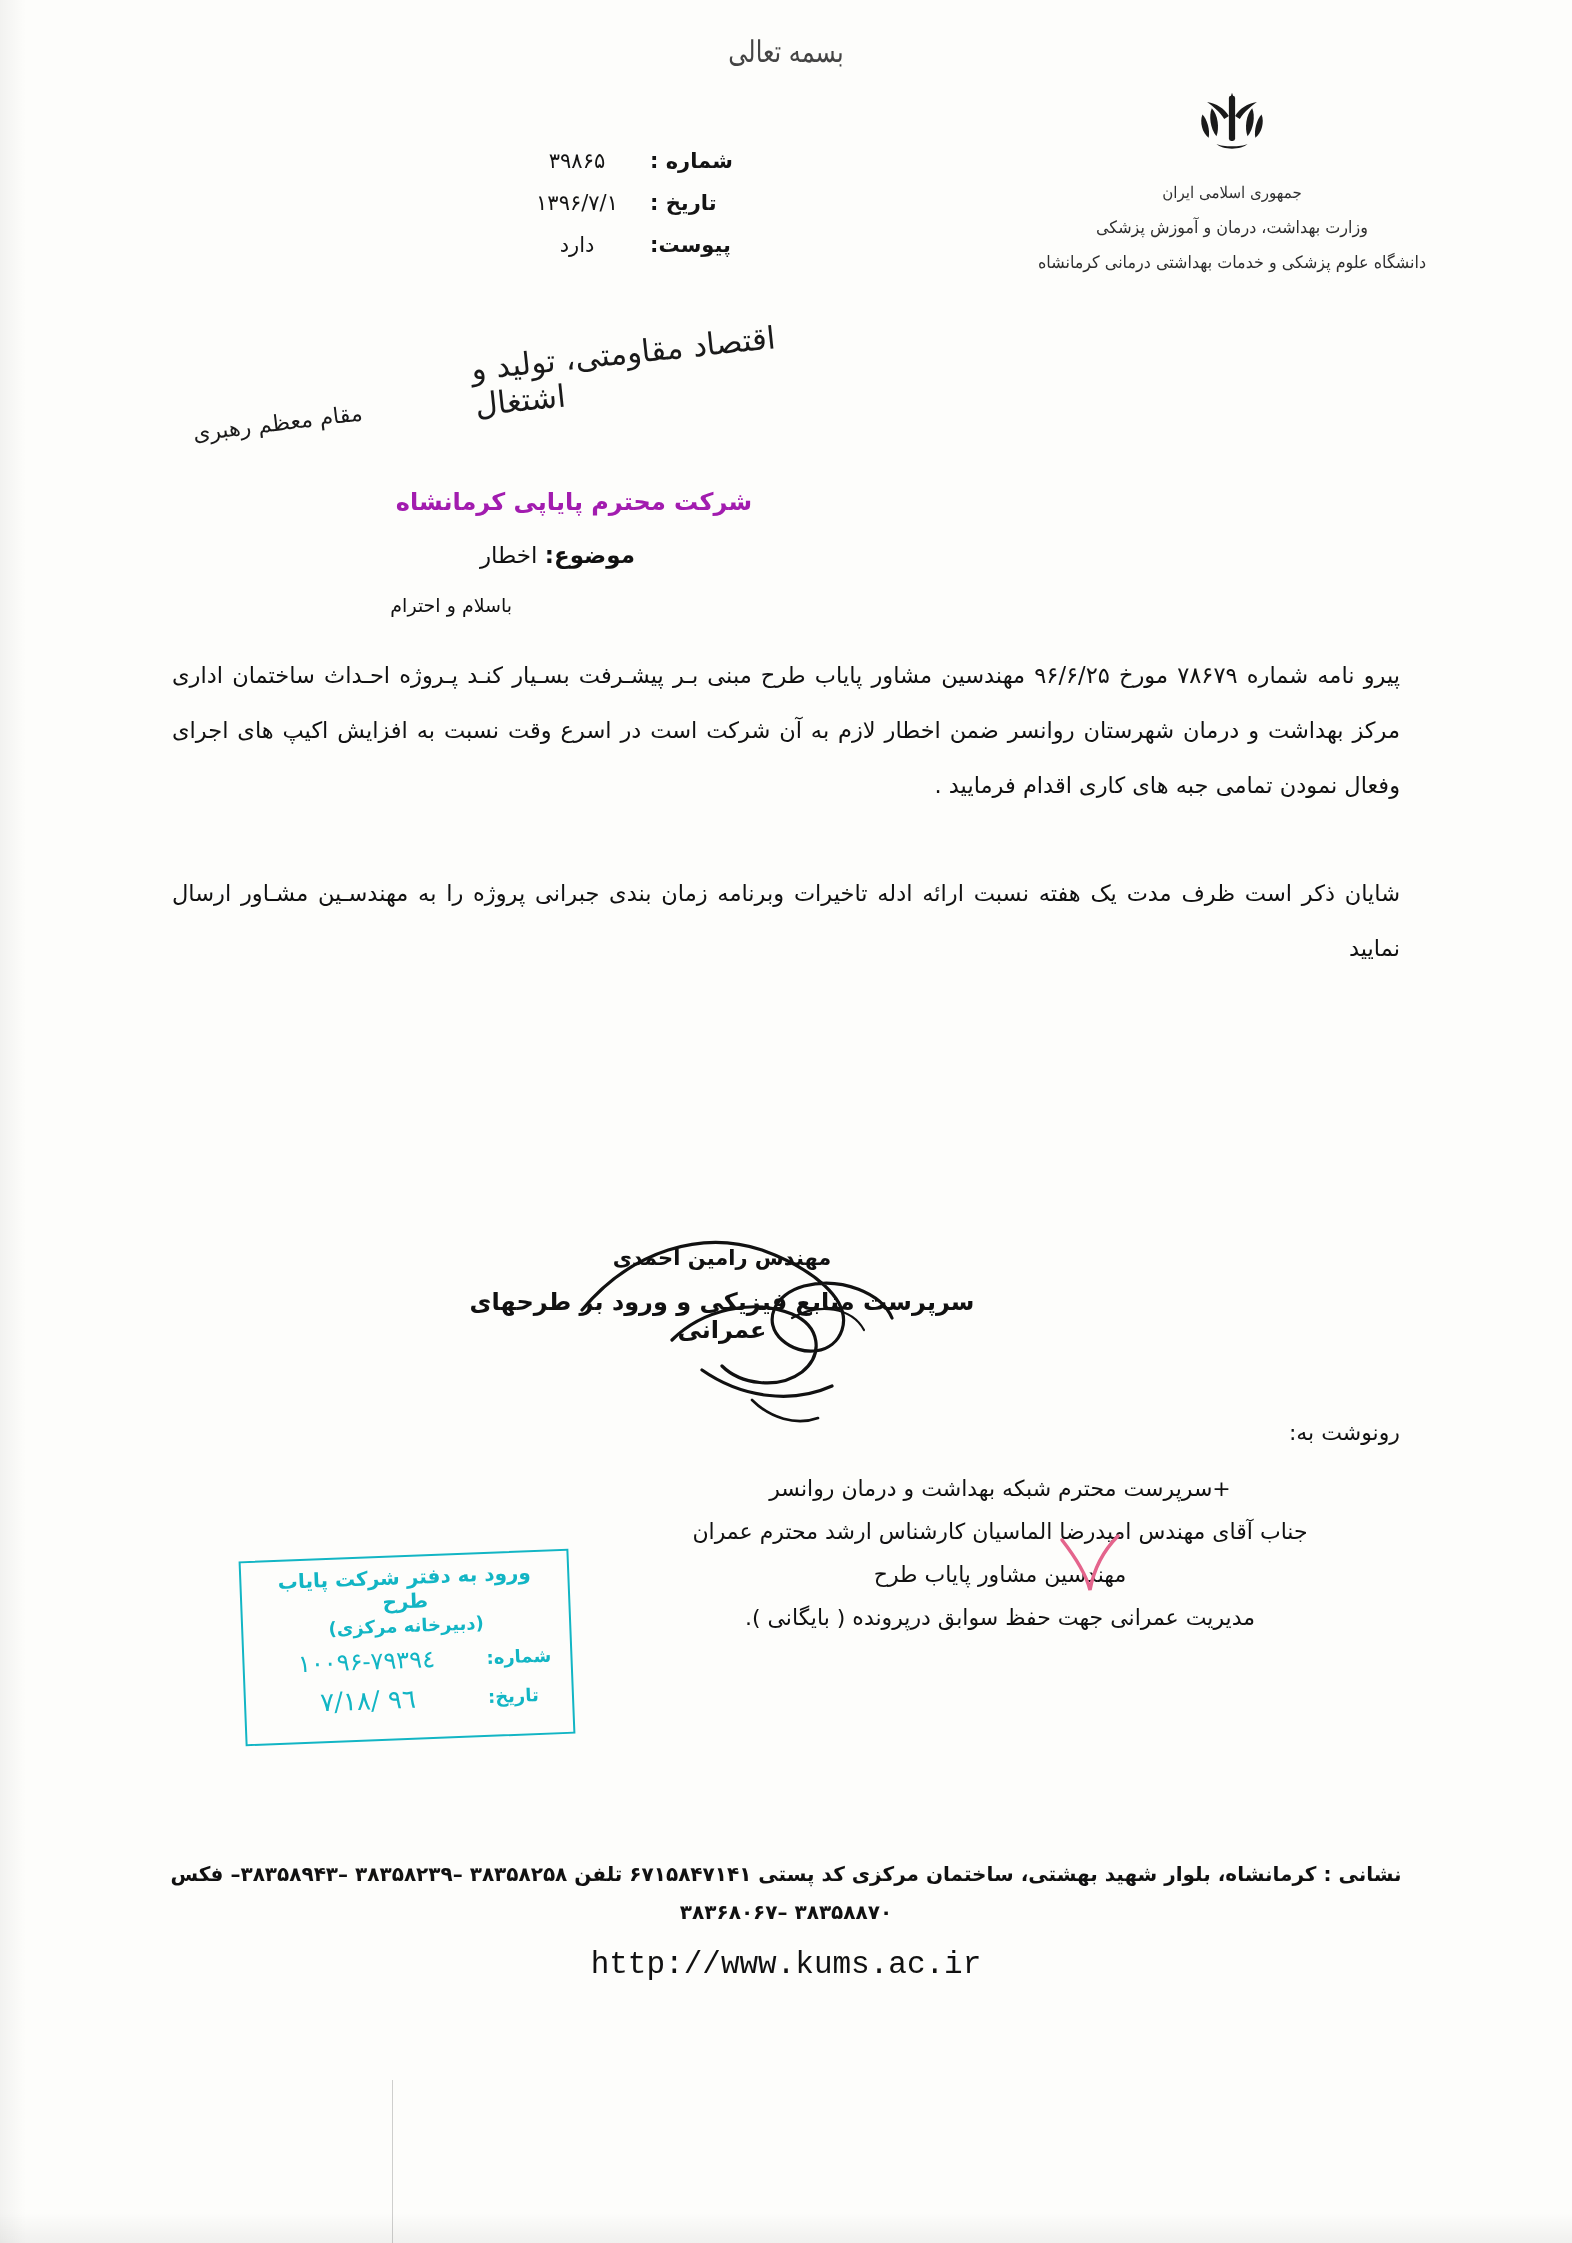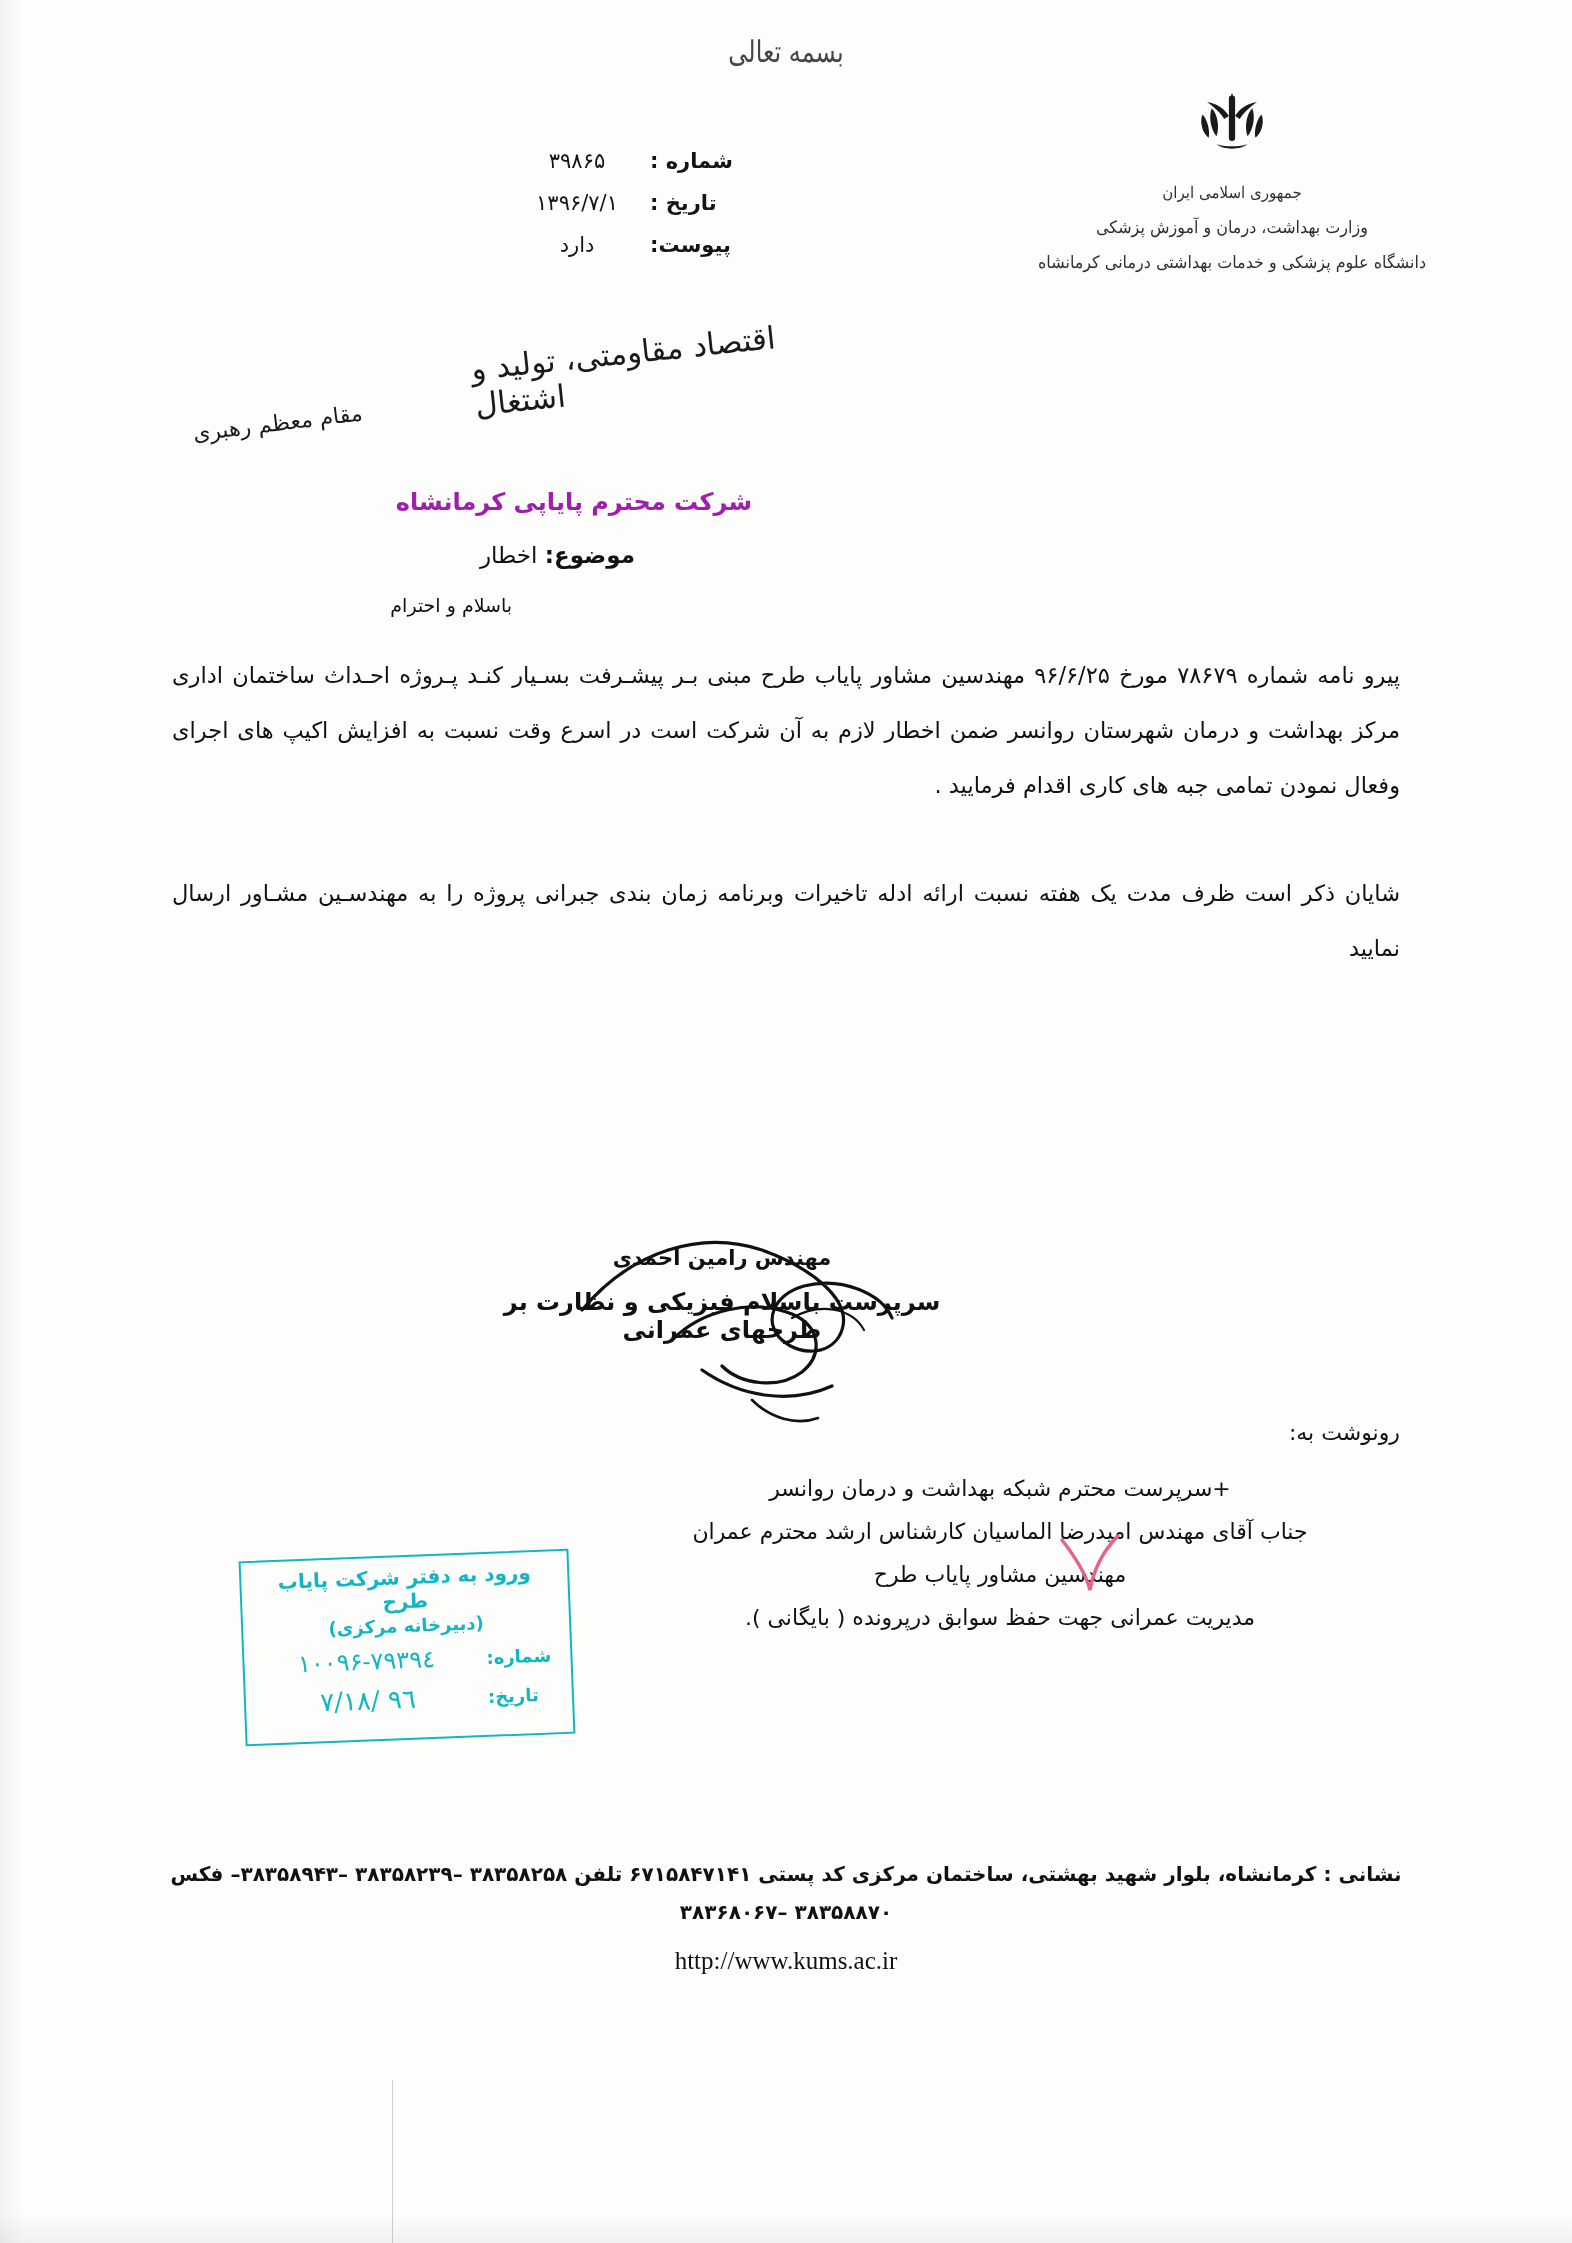--- a/index.html
+++ b/index.html
@@ -373,7 +373,7 @@
     </svg>
   </div>
   <div class="sig-name">مهندس رامین احمدی</div>
-  <div class="sig-title">سرپرست باسلام فیزیکی و نظارت بر طرحهای عمرانی</div>
+  <div class="sig-title">سرپرست منابع فیزیکی و ورود بر طرحهای عمرانی</div>
 
   <div class="cc-title">رونوشت به:</div>
   <div class="cc-list">

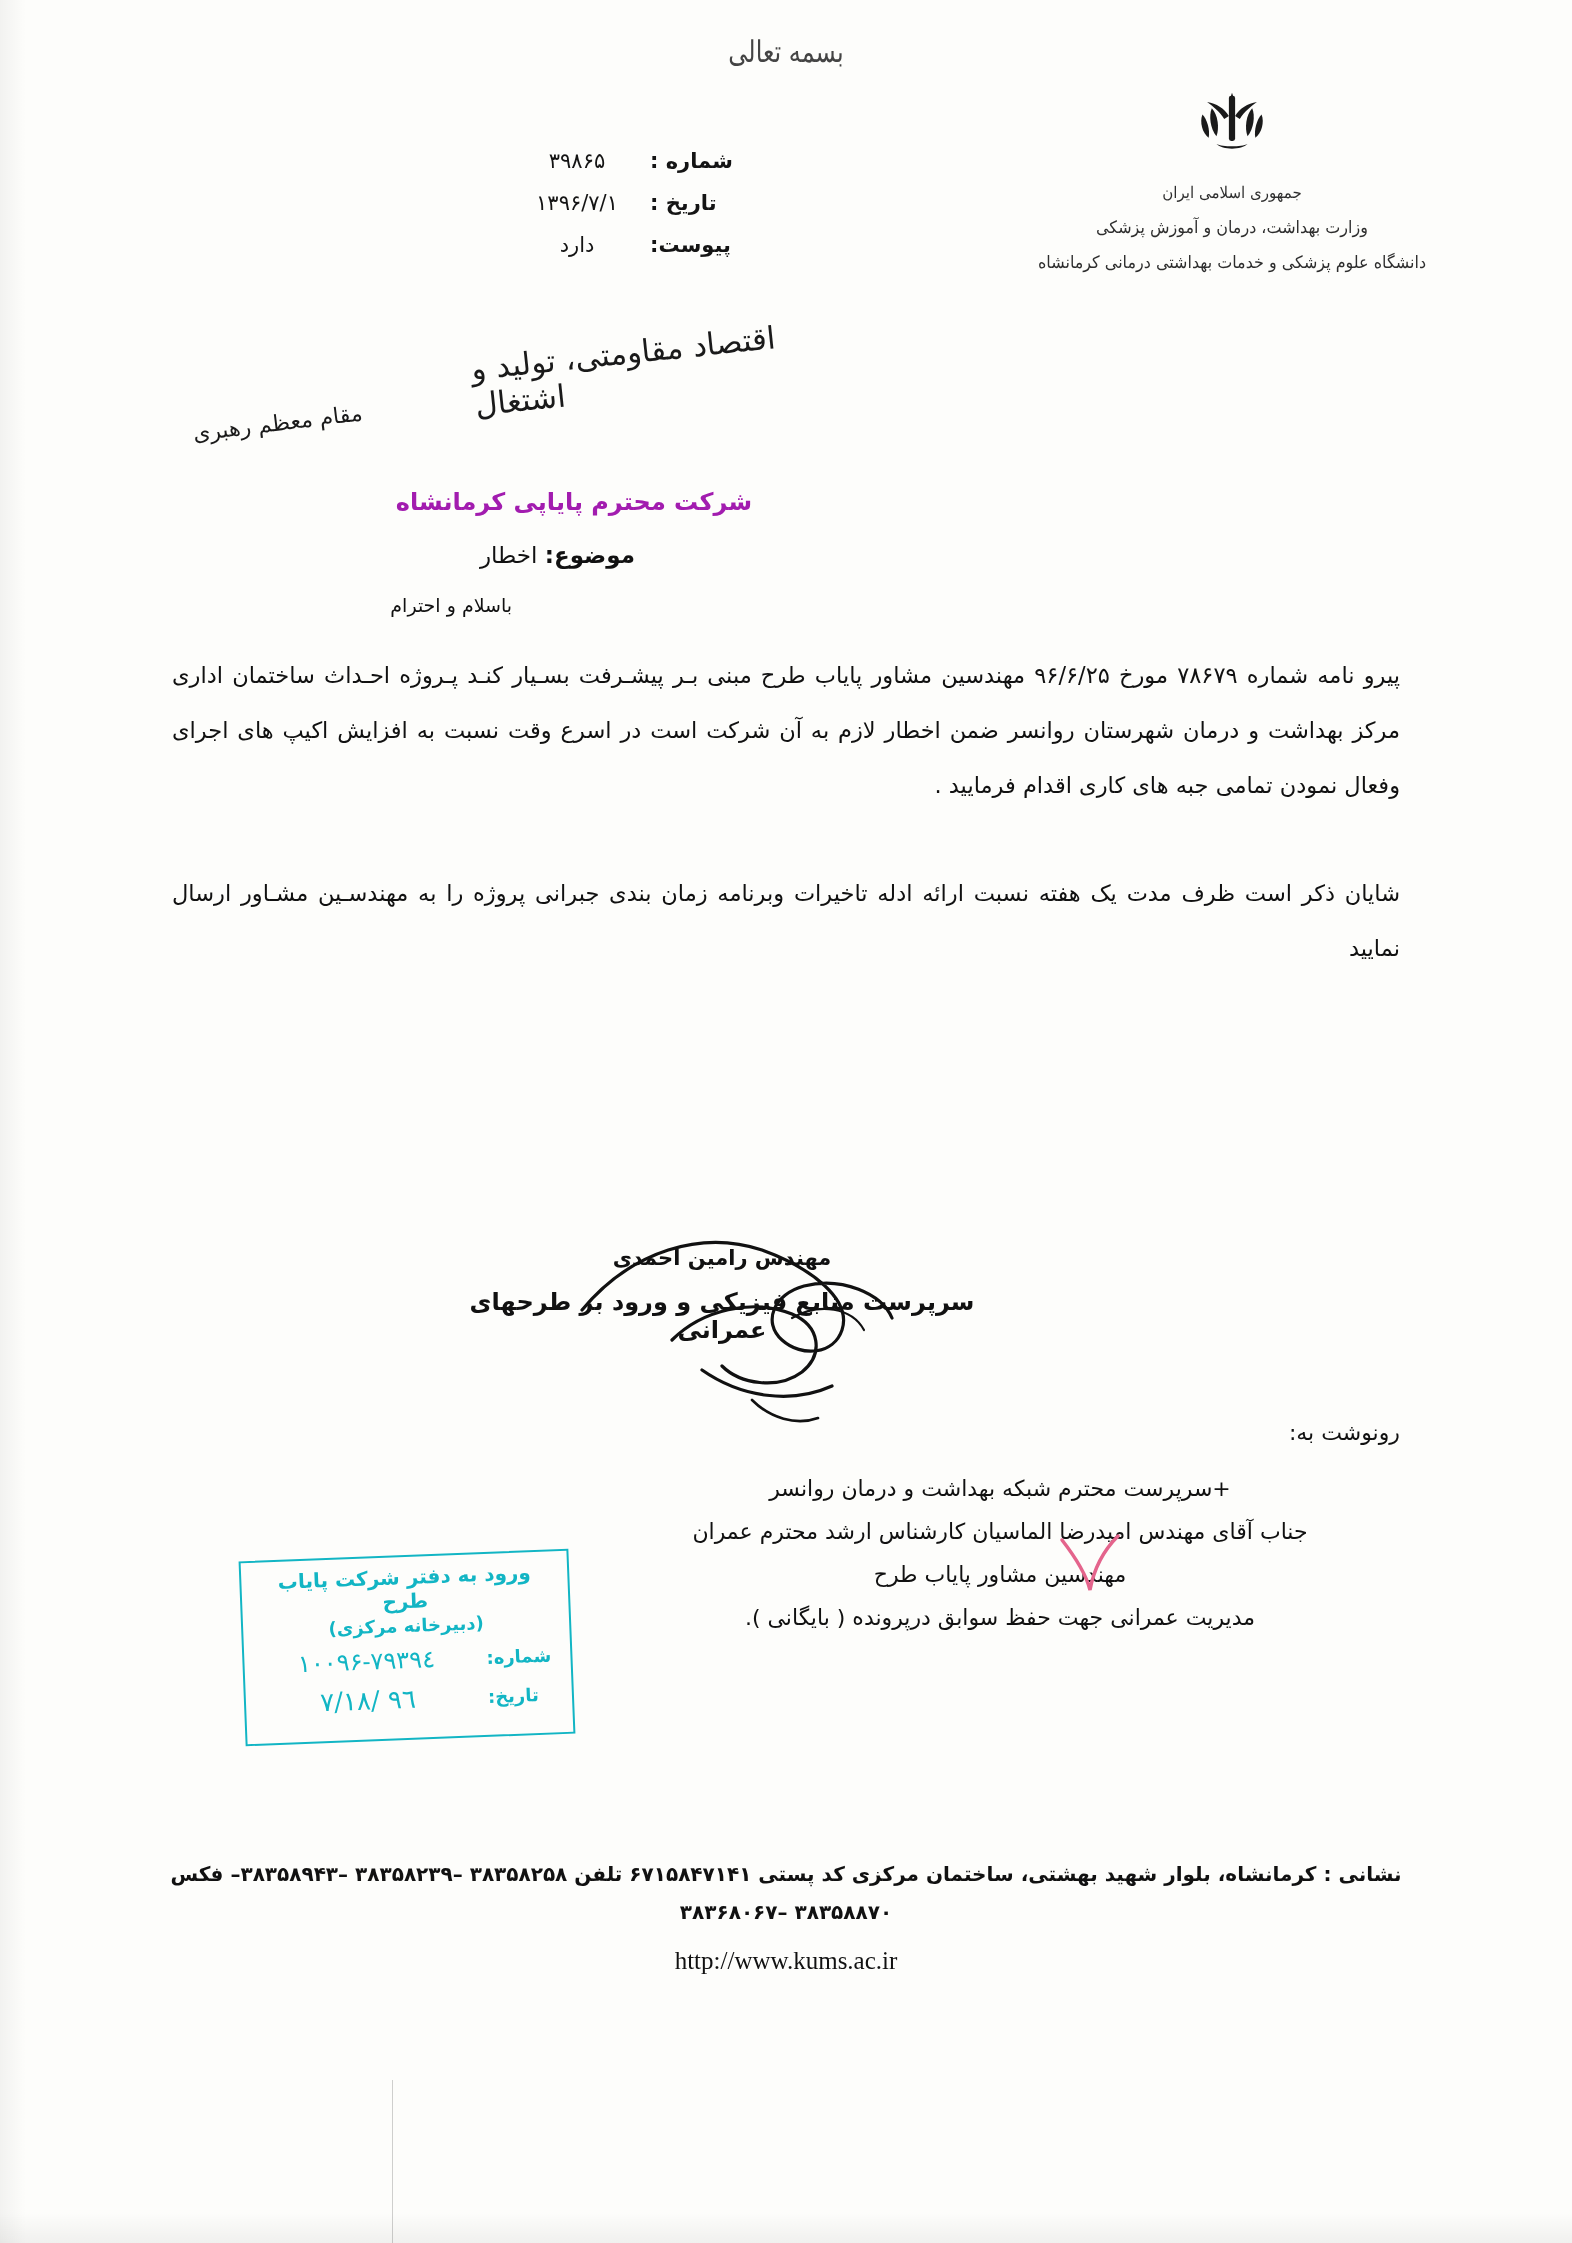--- a/index.html
+++ b/index.html
@@ -296,8 +296,8 @@
   }
   .footer-url {
     margin-top: 16px;
-    font-family: Liberation Serif, serif;
-    font-size: 25px;
+    font-family: Liberation Mono, monospace;
+    font-size: 31px;
     direction: ltr;
   }
 </style>

